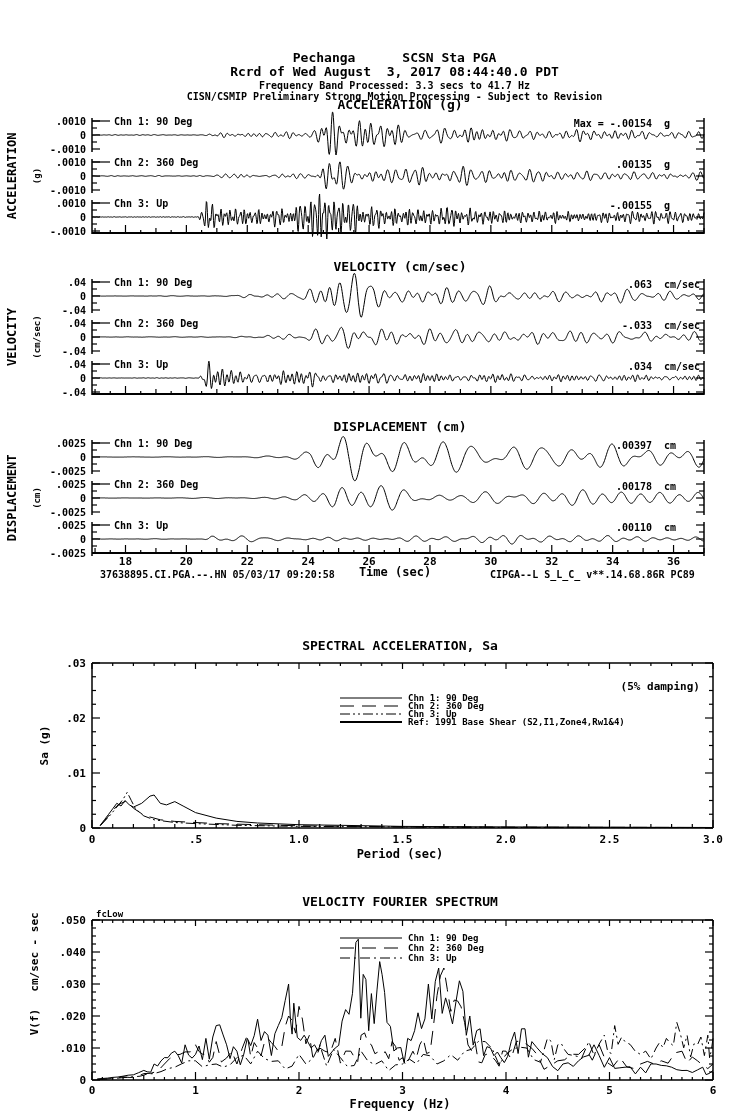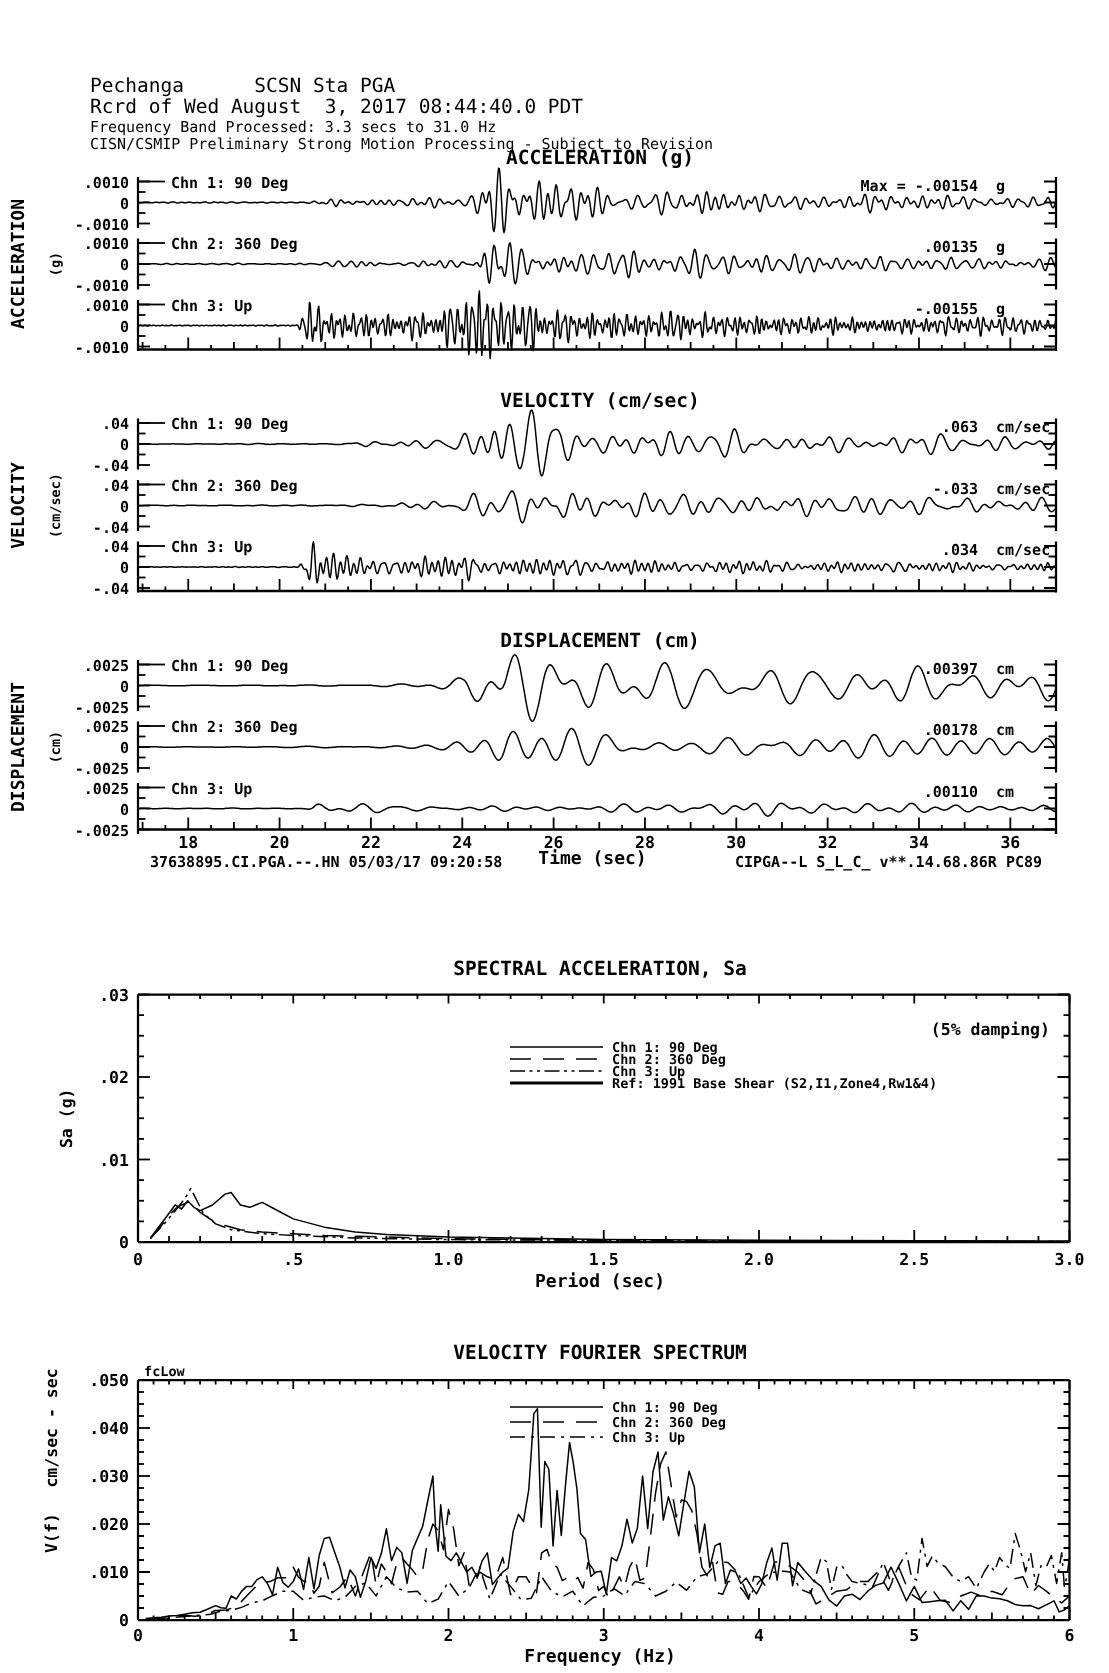--- a/index.html
+++ b/index.html
@@ -5,8 +5,8 @@
   html,body{margin:0;padding:0;background:#fff;}
   .page{position:relative;width:739px;height:1115px;background:#fff;overflow:hidden;
         font-family:"DejaVu Sans Mono","Liberation Mono",monospace;color:#000;}
-  .hline{position:absolute;left:60px;right:10px;text-align:left;white-space:pre;
-         font-weight:normal;}
+  .hline{position:absolute;left:60px;right:10px;text-align:center;white-space:pre;
+         font-weight:bold;}
   .h1{top:50px;font-size:13px;}
   .h2{top:64px;font-size:13px;}
   .h3{top:80px;font-size:10px;}

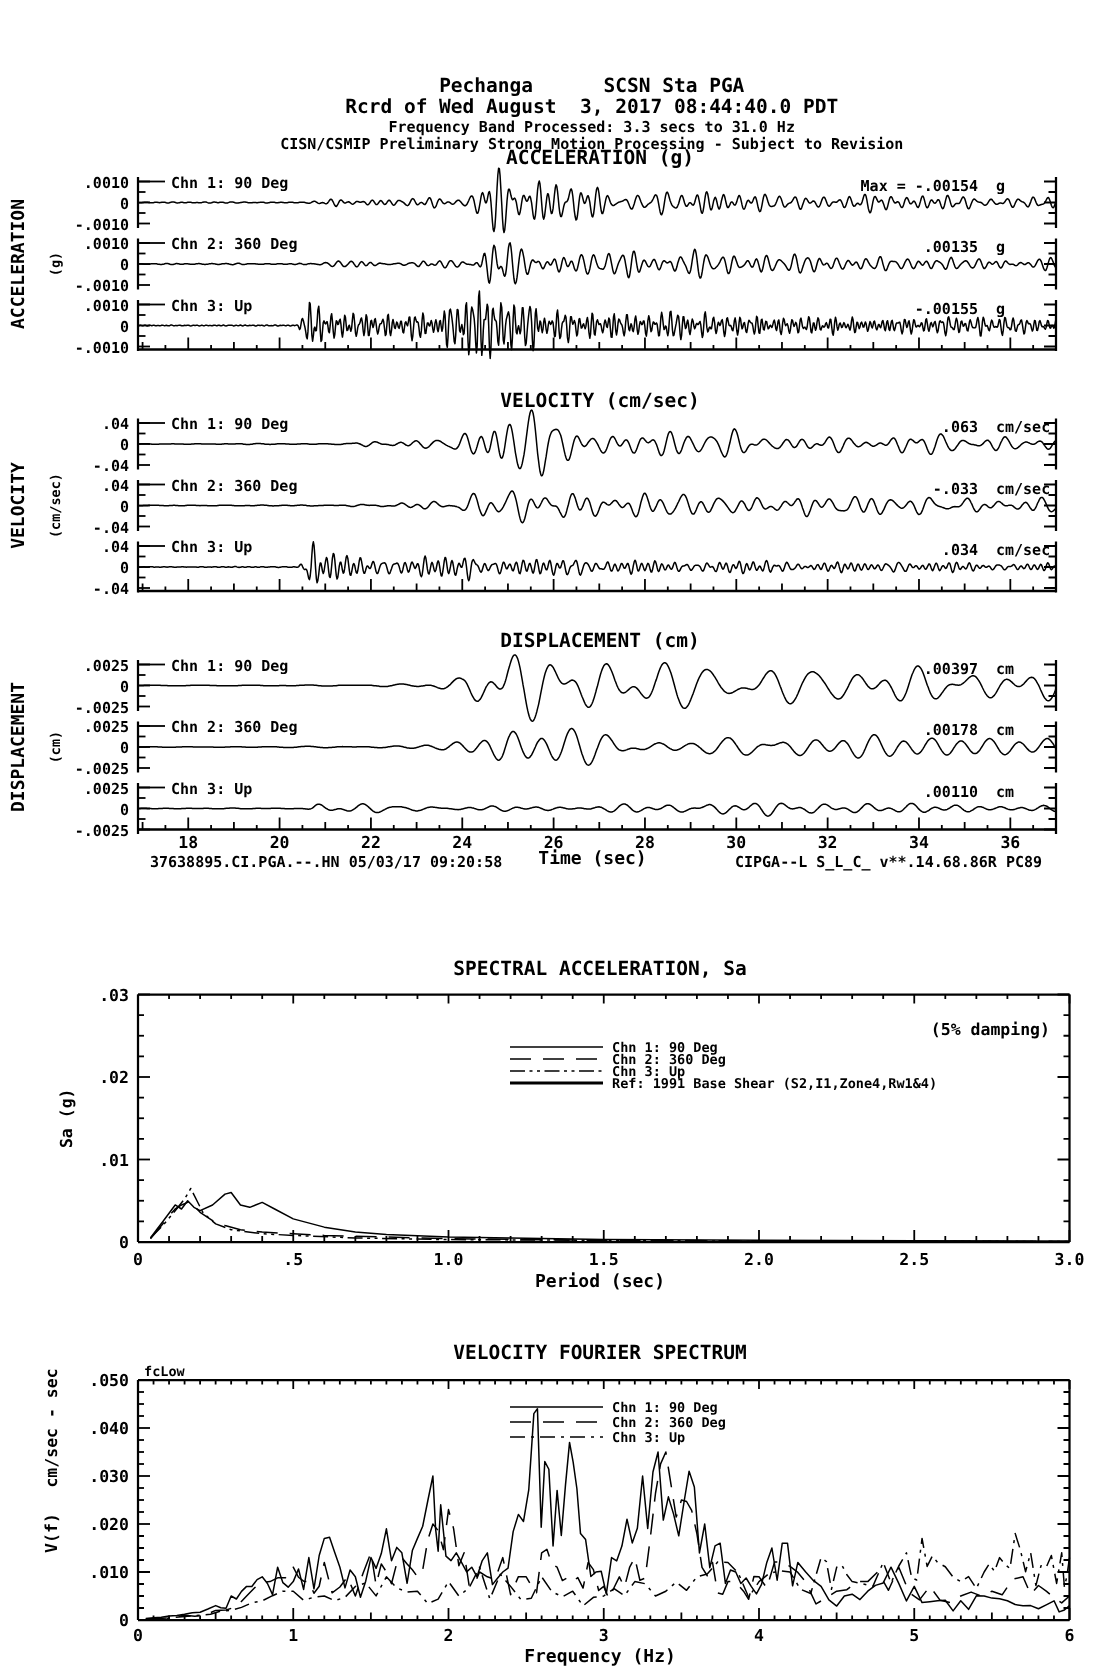--- a/index.html
+++ b/index.html
@@ -19,7 +19,7 @@
 <div class="page">
   <div class="hline h1">Pechanga      SCSN Sta PGA</div>
   <div class="hline h2">Rcrd of Wed August  3, 2017 08:44:40.0 PDT</div>
-  <div class="hline h3">Frequency Band Processed: 3.3 secs to 31.0 Hz</div>
+  <div class="hline h3">Frequency Band Processed: 3.3 secs to 41.7 Hz</div>
   <div class="hline h4">CISN/CSMIP Preliminary Strong Motion Processing - Subject to Revision</div>
   <svg id="plots" width="739" height="1115" viewBox="0 0 739 1115">
       <text x="400" y="109" font-size="13" text-anchor="middle" font-weight="bold">ACCELERATION (g)</text>

